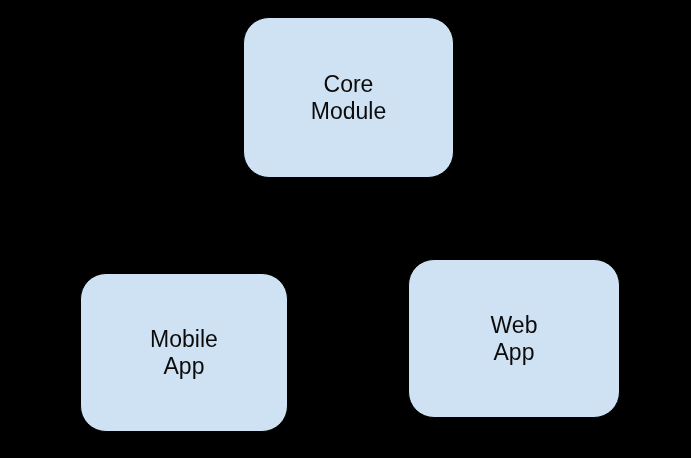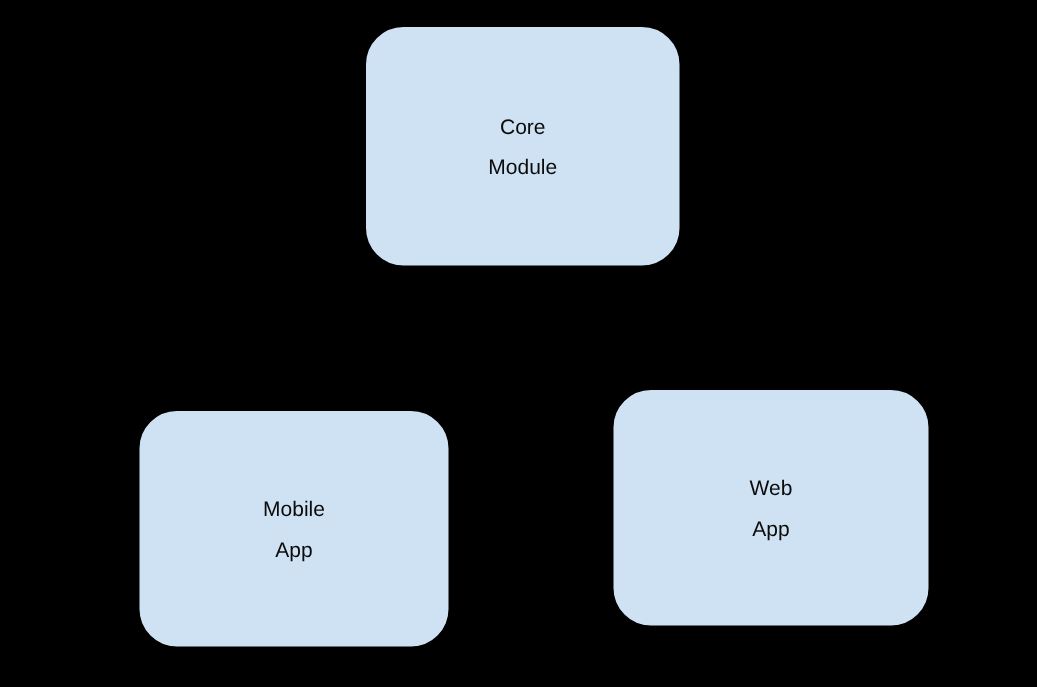--- a/index.html
+++ b/index.html
@@ -35,7 +35,7 @@
     white-space: pre-line;
     text-align: center;
     color: var(--text);
-    font-size: 14px;
+    font-size: 23px;
     line-height: 27px;
   }
   .node-core   { left: 243px; top: 17px;  width: 211px; height: 161px; }

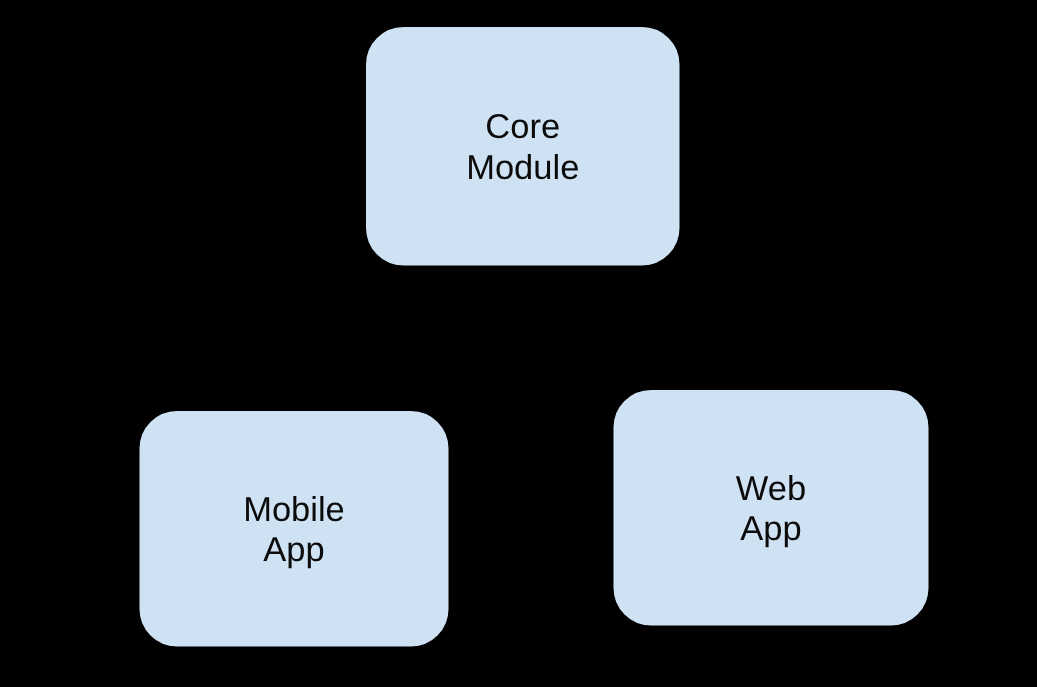--- a/index.html
+++ b/index.html
@@ -39,7 +39,7 @@
     line-height: 27px;
   }
   .node-core   { left: 243px; top: 17px;  width: 211px; height: 161px; }
-  .node-mobile { left: 92px;  top: 273px; width: 208px; height: 159px; }
+  .node-mobile { left: 80px;  top: 273px; width: 208px; height: 159px; }
   .node-web    { left: 408px; top: 259px; width: 212px; height: 159px; }
   
   .edges { position: absolute; left: 0; top: 0; width: 691px; height: 458px; pointer-events: none; }

